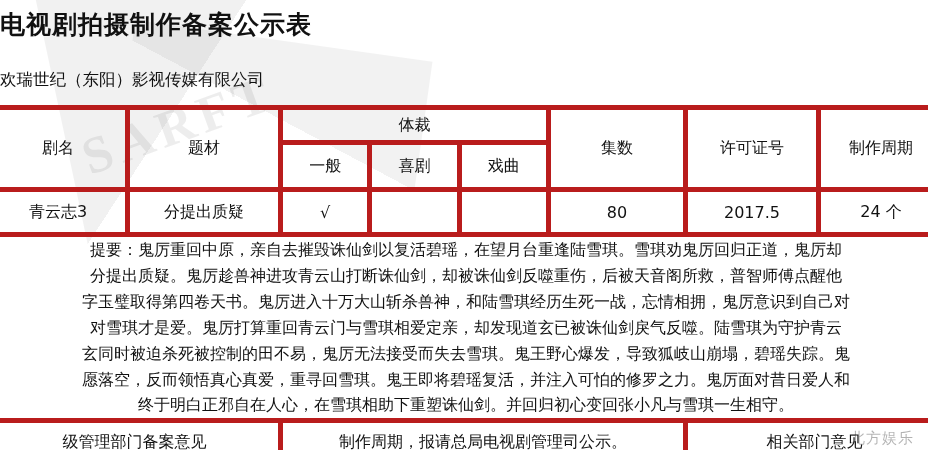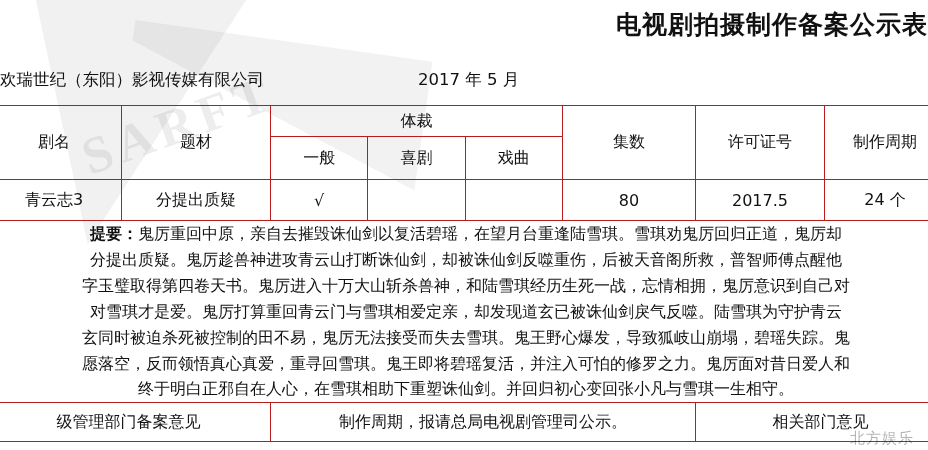--- a/index.html
+++ b/index.html
@@ -68,7 +68,7 @@
   }
 
   .doc-title {
-    text-align: right;
+    text-align: left;
     font-size: 25px;
     font-weight: bold;
     letter-spacing: 1px;

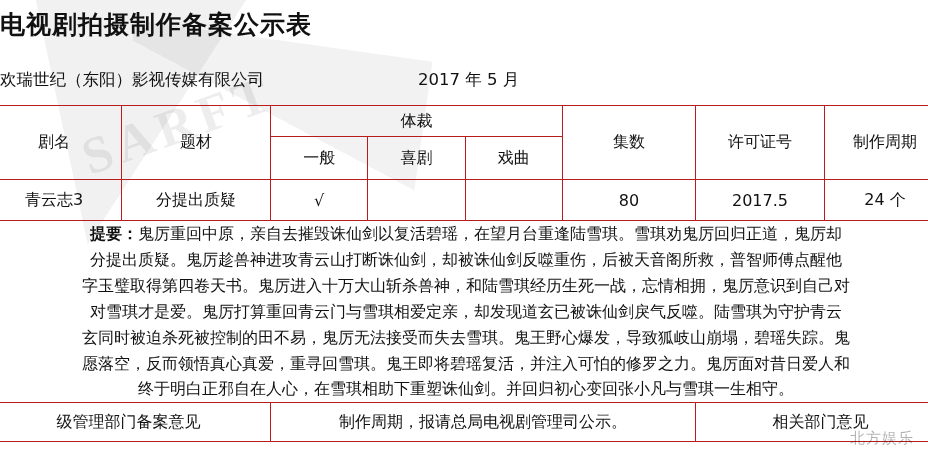--- a/index.html
+++ b/index.html
@@ -166,7 +166,6 @@
 
   <div class="meta-row">
     <div class="meta-org">欢瑞世纪（东阳）影视传媒有限公司</div>
-    <div class="meta-date">2017 年 5 月</div>
   </div>
 
   <table class="main">

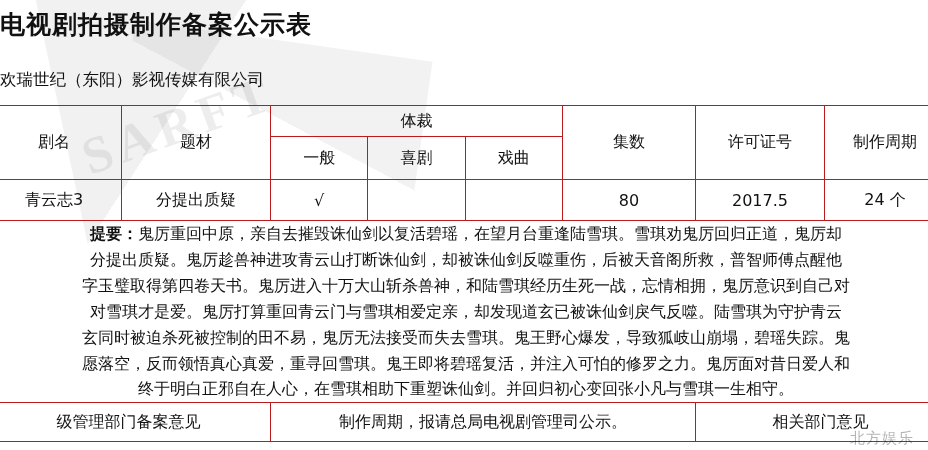--- a/index.html
+++ b/index.html
@@ -109,7 +109,7 @@
     table-layout: fixed;
   }
   table.main td, table.main th {
-    border: 1px solid #b91c1c;
+    border: 5px solid #b91c1c;
     font-weight: normal;
     font-size: 16px;
     text-align: center;

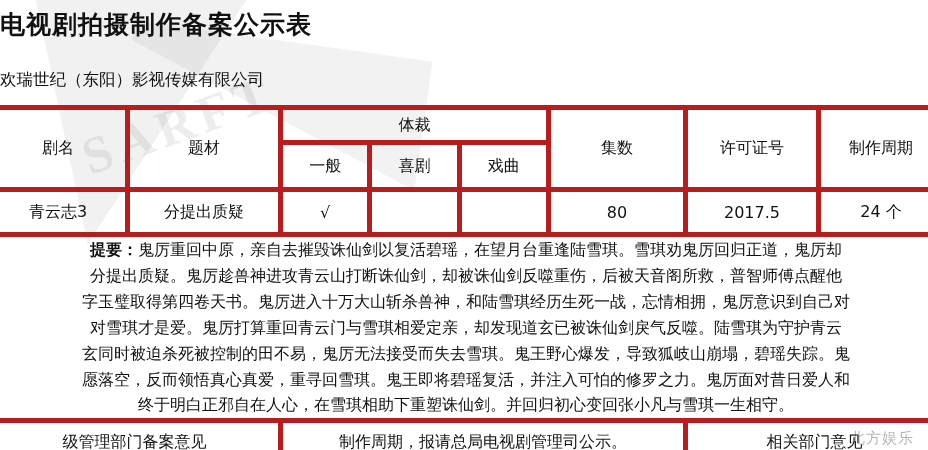--- a/index.html
+++ b/index.html
@@ -142,7 +142,7 @@
     white-space: nowrap;
   }
   .summary-label {
-    font-weight: bold;
+    font-weight: normal;
   }
 
   .foot-row td {

